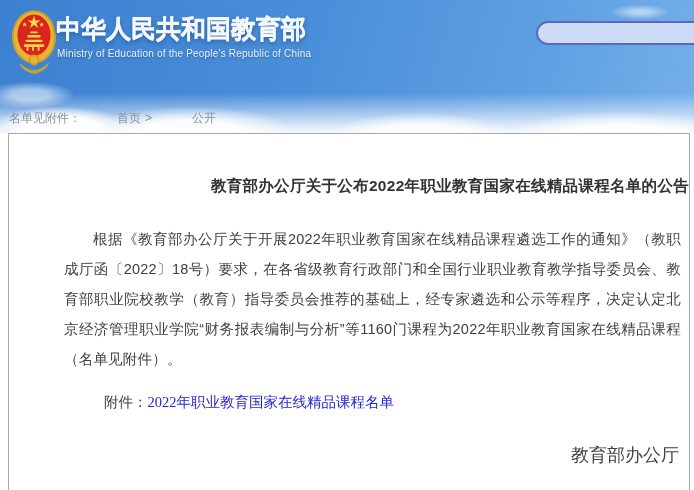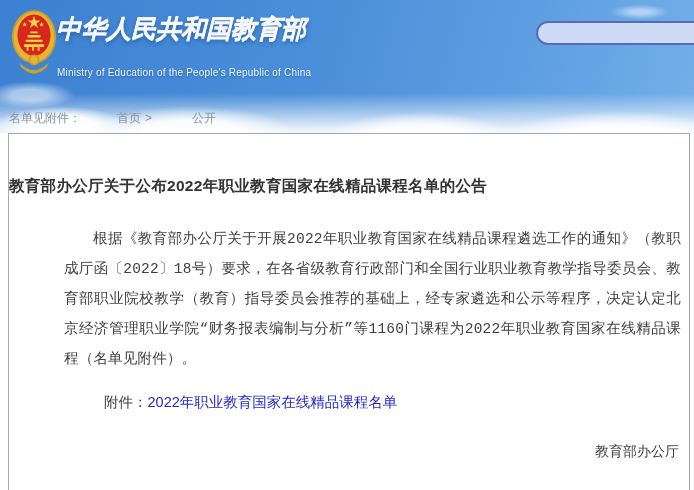--- a/index.html
+++ b/index.html
@@ -36,7 +36,6 @@
     color: #f4f8fd;
     text-shadow: 0 1px 0 #ffffff, 0 3px 4px rgba(25,70,140,.65), 1px 0 1px rgba(120,150,190,.5);
     white-space: nowrap;
-    font-style: italic;
   }
   .site-title-en {
     position: absolute; left: 57px; top: 67px;

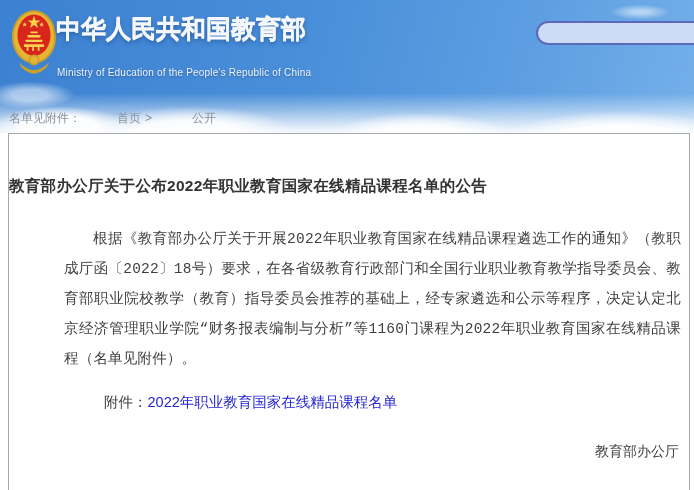--- a/index.html
+++ b/index.html
@@ -38,7 +38,7 @@
     white-space: nowrap;
   }
   .site-title-en {
-    position: absolute; left: 57px; top: 67px;
+    position: absolute; left: 57px; top: 48px;
     font-size: 10px; letter-spacing: .2px;
     color: #eef4fb;
     text-shadow: 0 1px 2px rgba(30,70,130,.6);

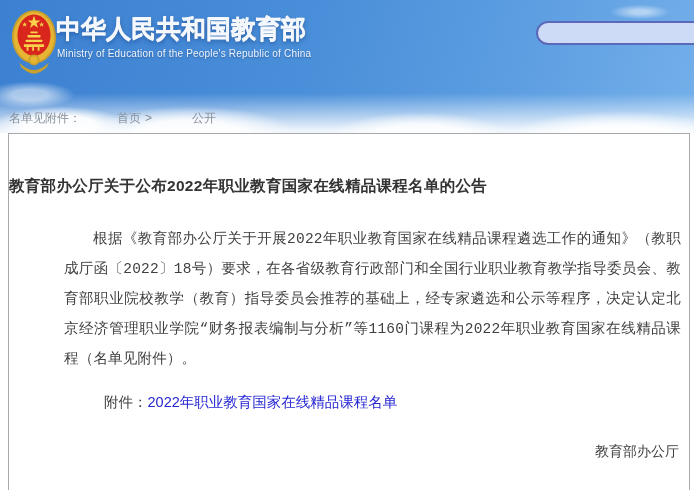--- a/index.html
+++ b/index.html
@@ -74,7 +74,7 @@
 
   .article-title {
     margin-top: 42px;
-    text-align: left;
+    text-align: right;
     font-size: 15.5px; font-weight: bold;
     color: #333333;
     letter-spacing: .3px;

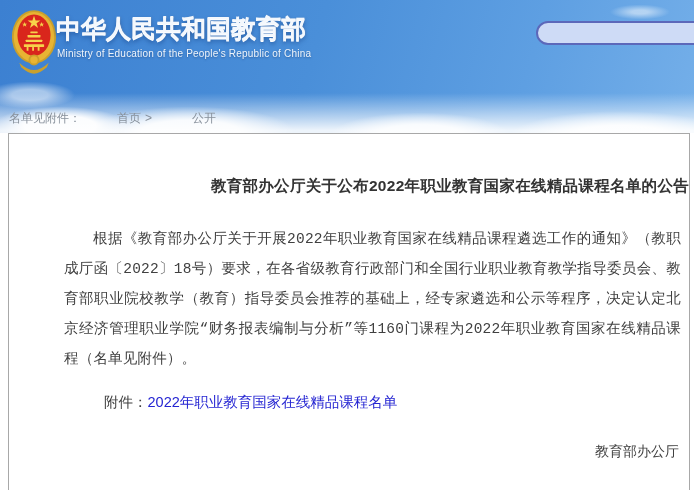--- a/index.html
+++ b/index.html
@@ -87,7 +87,6 @@
     text-indent: 2em;
     text-align: justify;
     letter-spacing: .2px;
-    font-family: Liberation Mono, monospace;
   }
 
   .attachment-line {

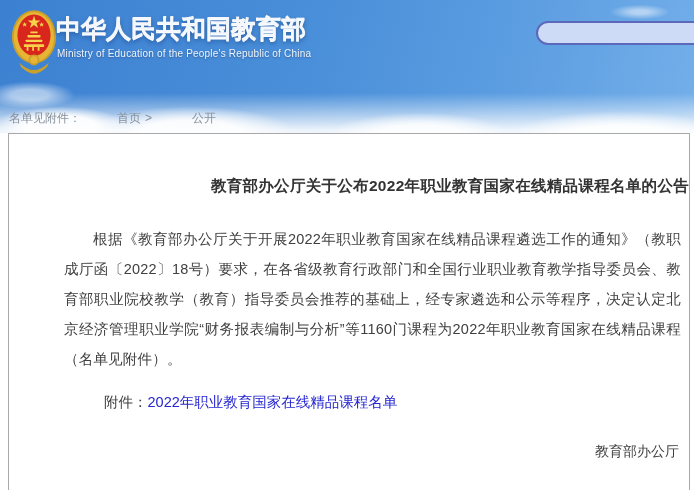--- a/index.html
+++ b/index.html
@@ -94,7 +94,7 @@
     font-size: 14.5px; color: #404040;
   }
   .attachment-line a {
-    color: #2525d2; text-decoration: none; cursor: pointer;
+    color: #2525d2; text-decoration: none; cursor: pointer; font-family: Liberation Serif, serif;
   }
 
   .signature {

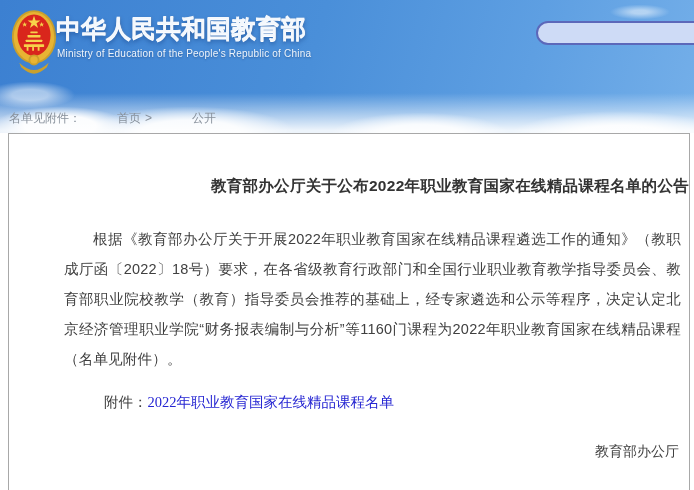--- a/index.html
+++ b/index.html
@@ -100,7 +100,7 @@
   .signature {
     margin: 31px 10px 0 0;
     text-align: right;
-    font-size: 14px; color: #404040;
+    font-size: 18px; color: #404040;
   }
 </style>
 </head>

